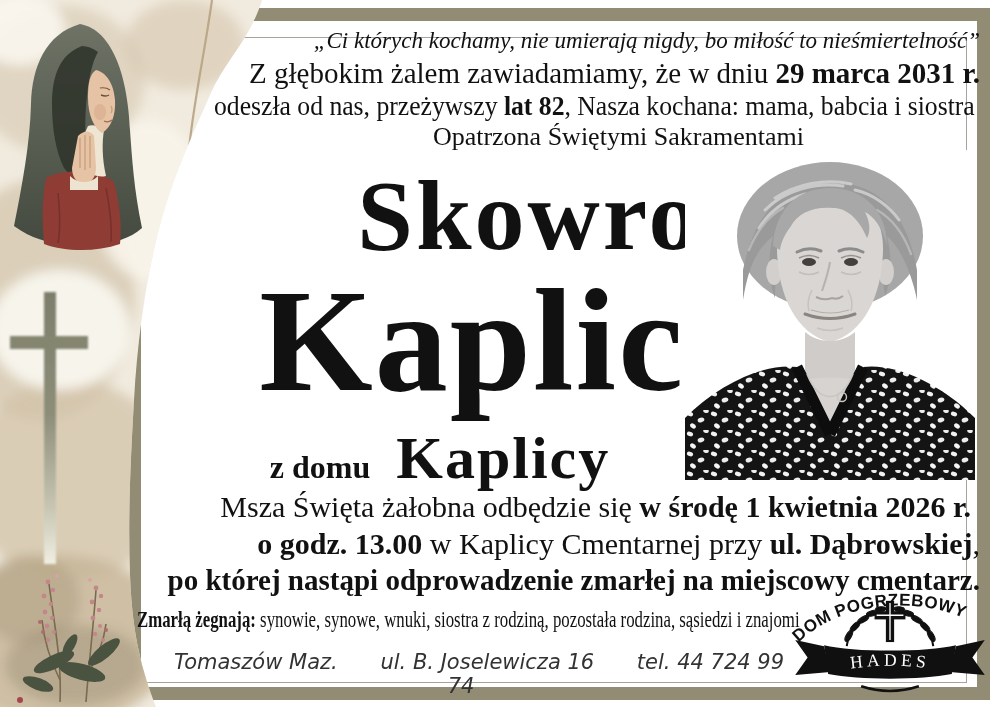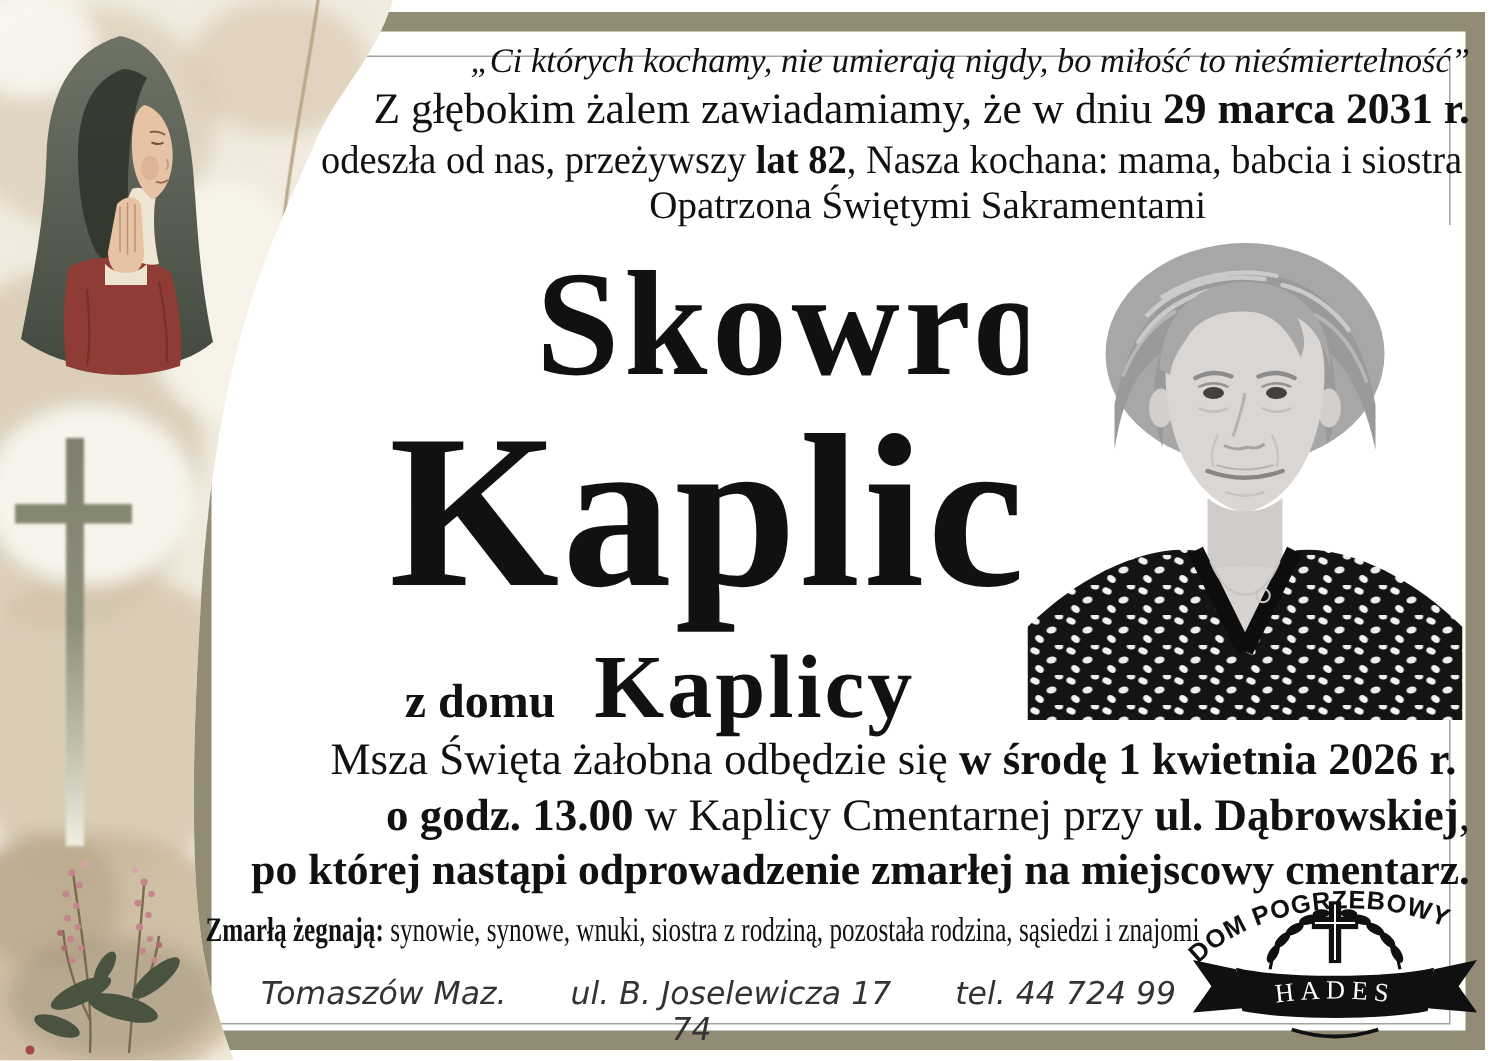--- a/index.html
+++ b/index.html
@@ -78,7 +78,7 @@
 
   <div class="abs" id="footer-line">
     <span>Tomaszów Maz.</span>
-    <span>ul. B. Joselewicza 17</span>
+    <span>ul. B. Joselewicza 16</span>
     <span>tel. 44 724 99 74</span>
   </div>
 

